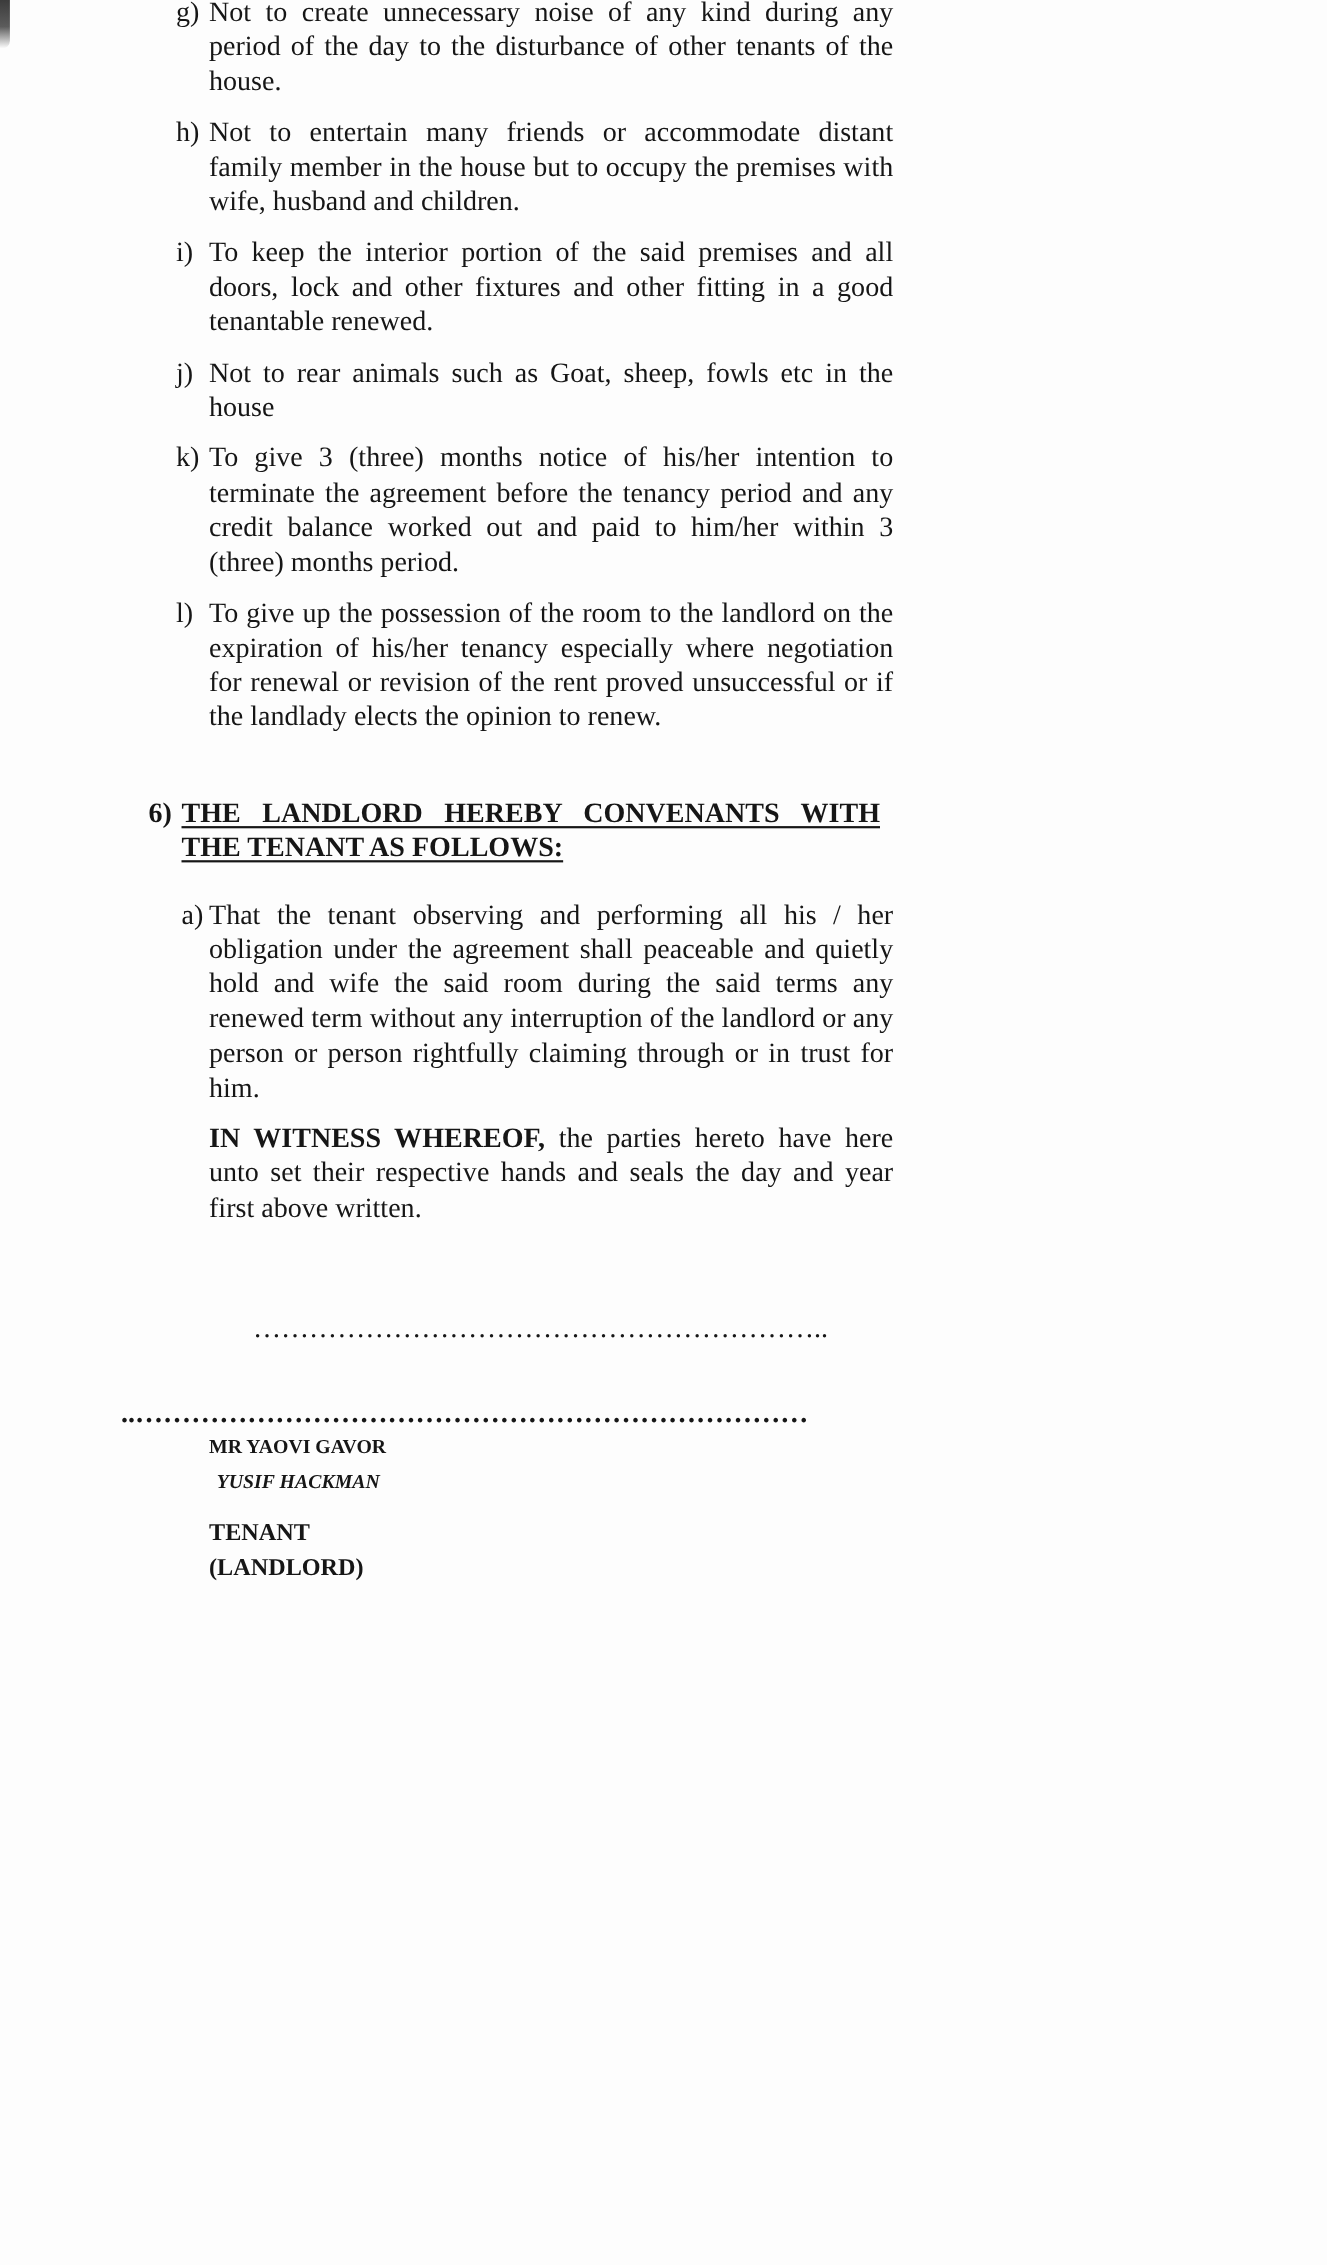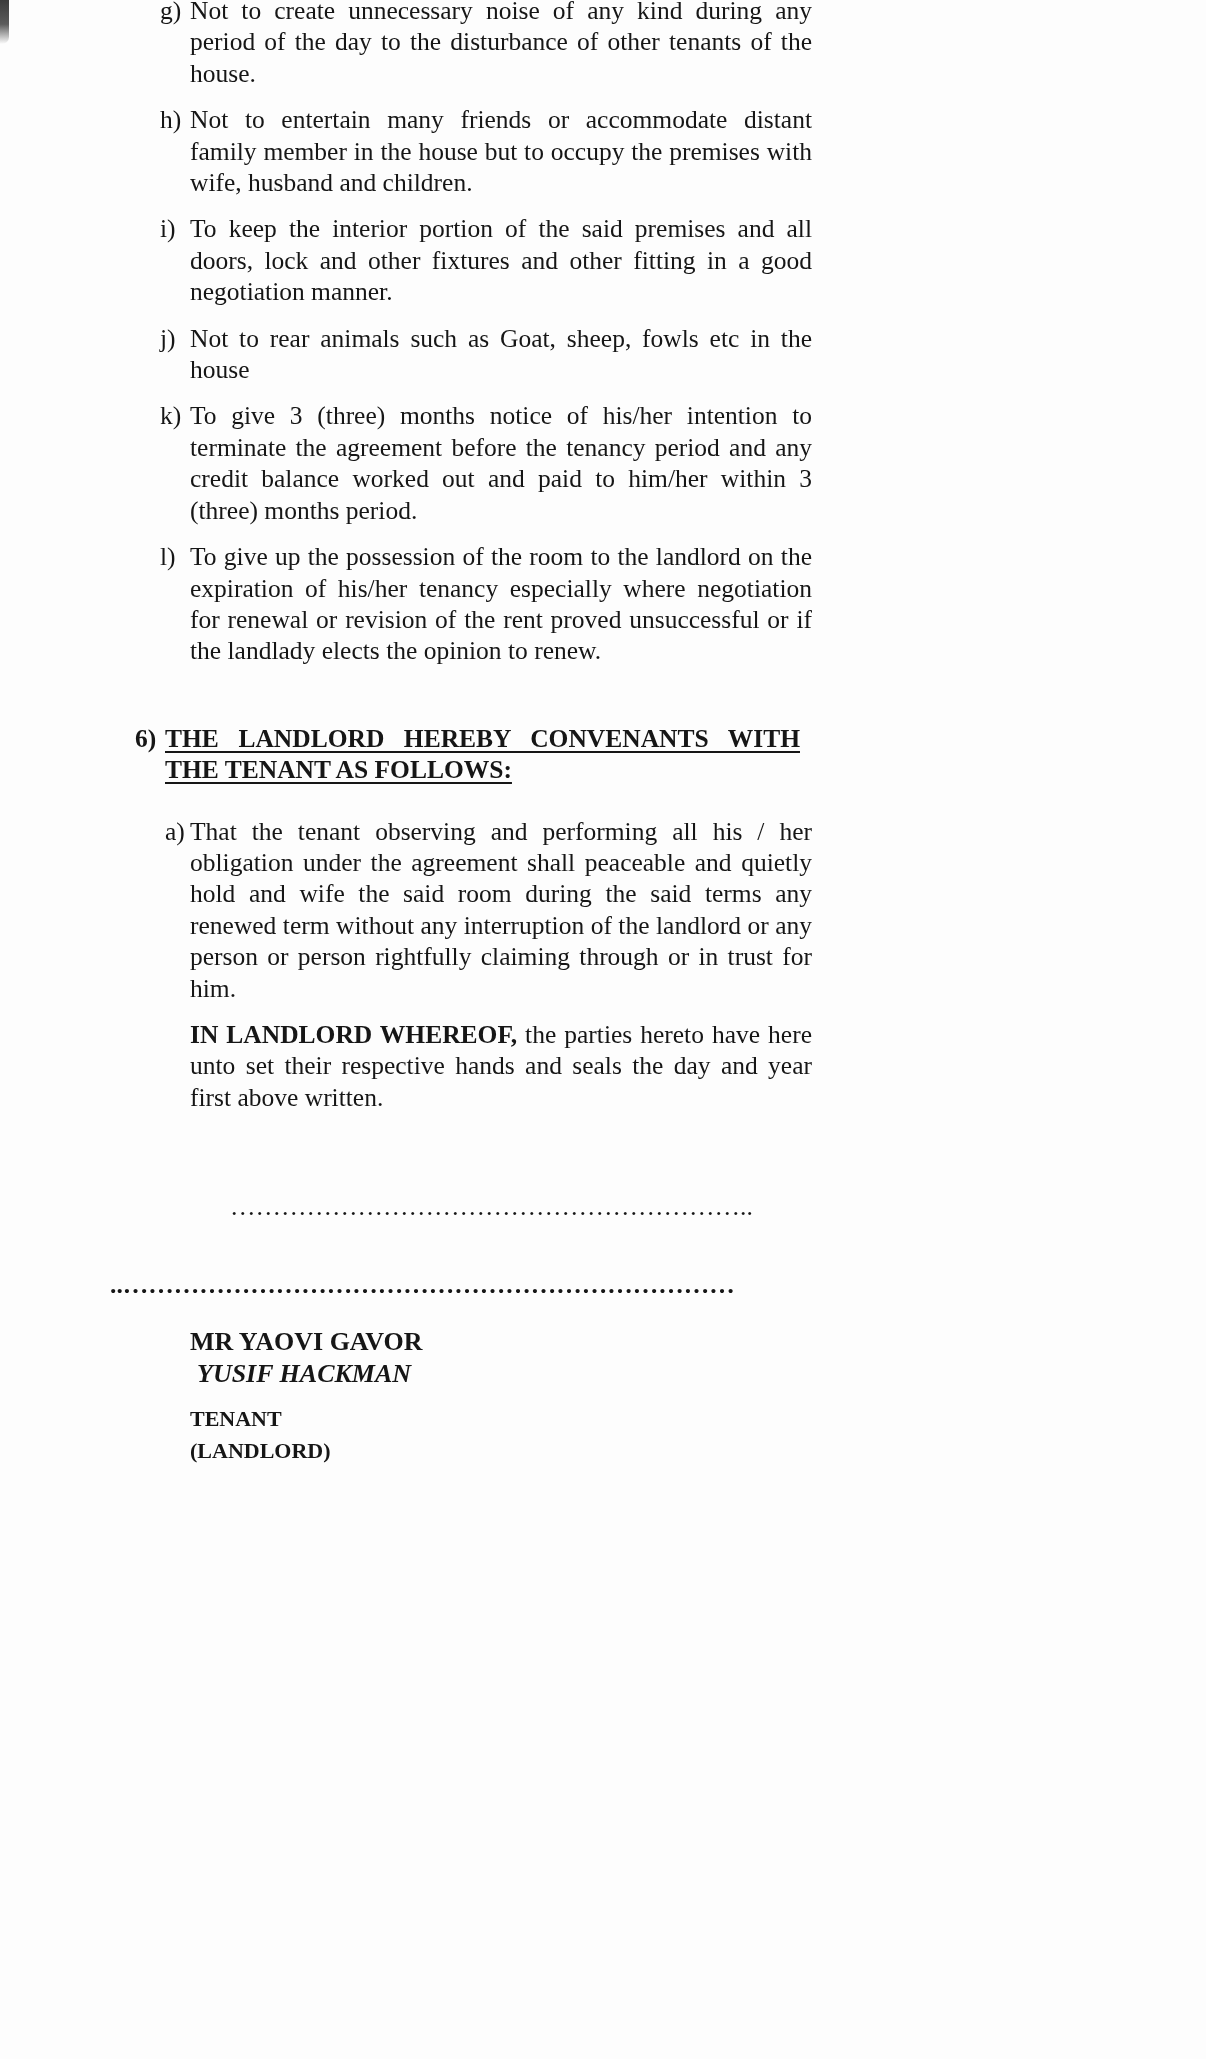--- a/index.html
+++ b/index.html
@@ -108,7 +108,7 @@
   </div>
 
   <div class="clause">
-    <span class="marker">i)</span><span>To keep the interior portion of the said premises and all doors, lock and other fixtures and other fitting in a good negotiation manner.</span>
+    <span class="marker">i)</span><span>To keep the interior portion of the said premises and all doors, lock and other fixtures and other fitting in a good tenantable renewed.</span>
   </div>
 
   <div class="clause">

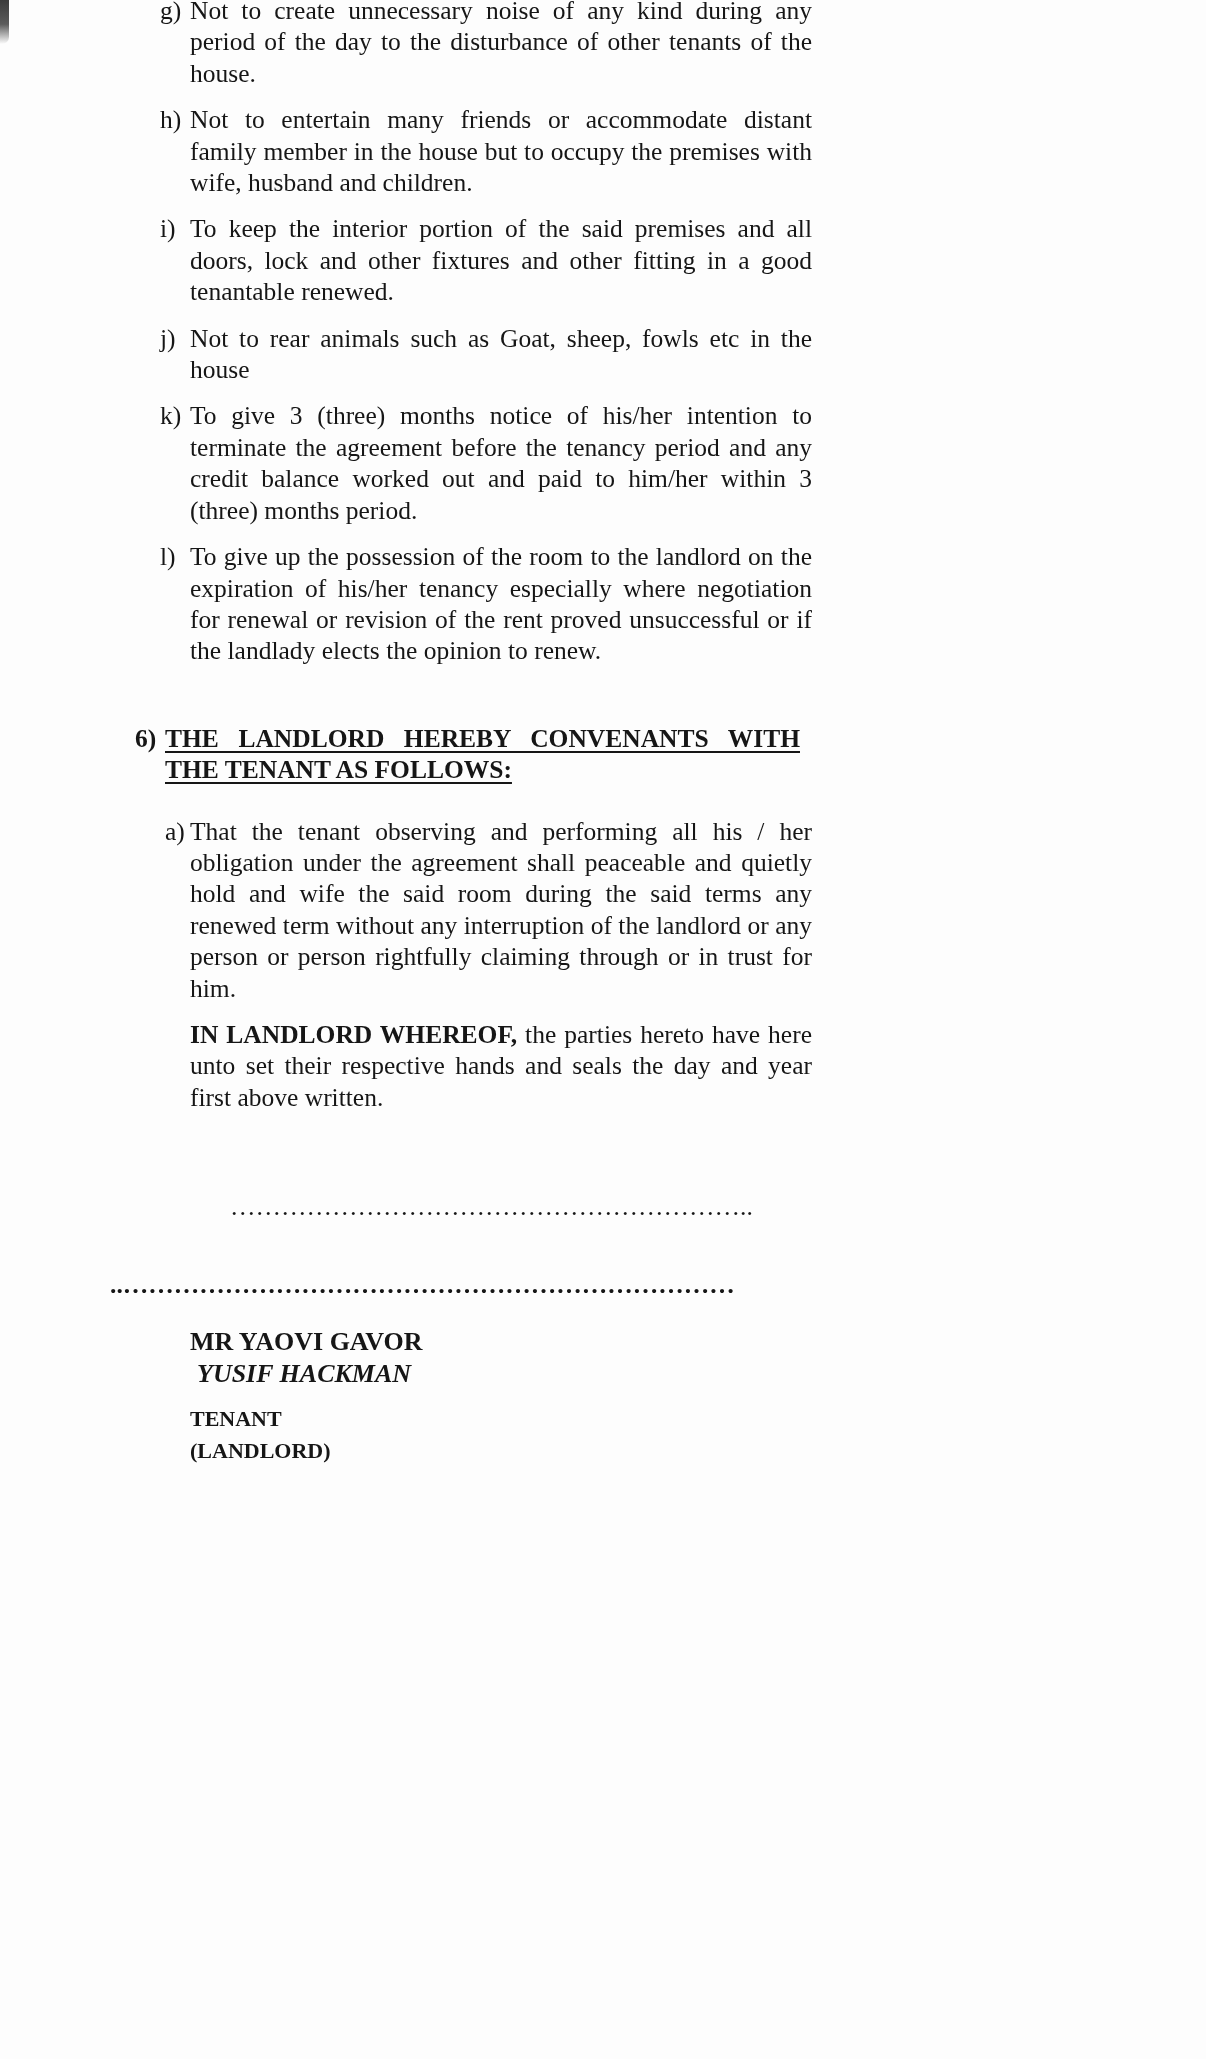--- a/index.html
+++ b/index.html
@@ -133,7 +133,7 @@
 
 
   <div class="witness">
-    <span class="lead">IN LANDLORD WHEREOF,</span><span> the parties hereto have here unto set their respective hands and seals the day and year first above written.</span>
+    <span class="lead">IN WITNESS WHEREOF,</span><span> the parties hereto have here unto set their respective hands and seals the day and year first above written.</span>
   </div>
 
   <div class="sig-dots-1">……………………………………………………..</div>

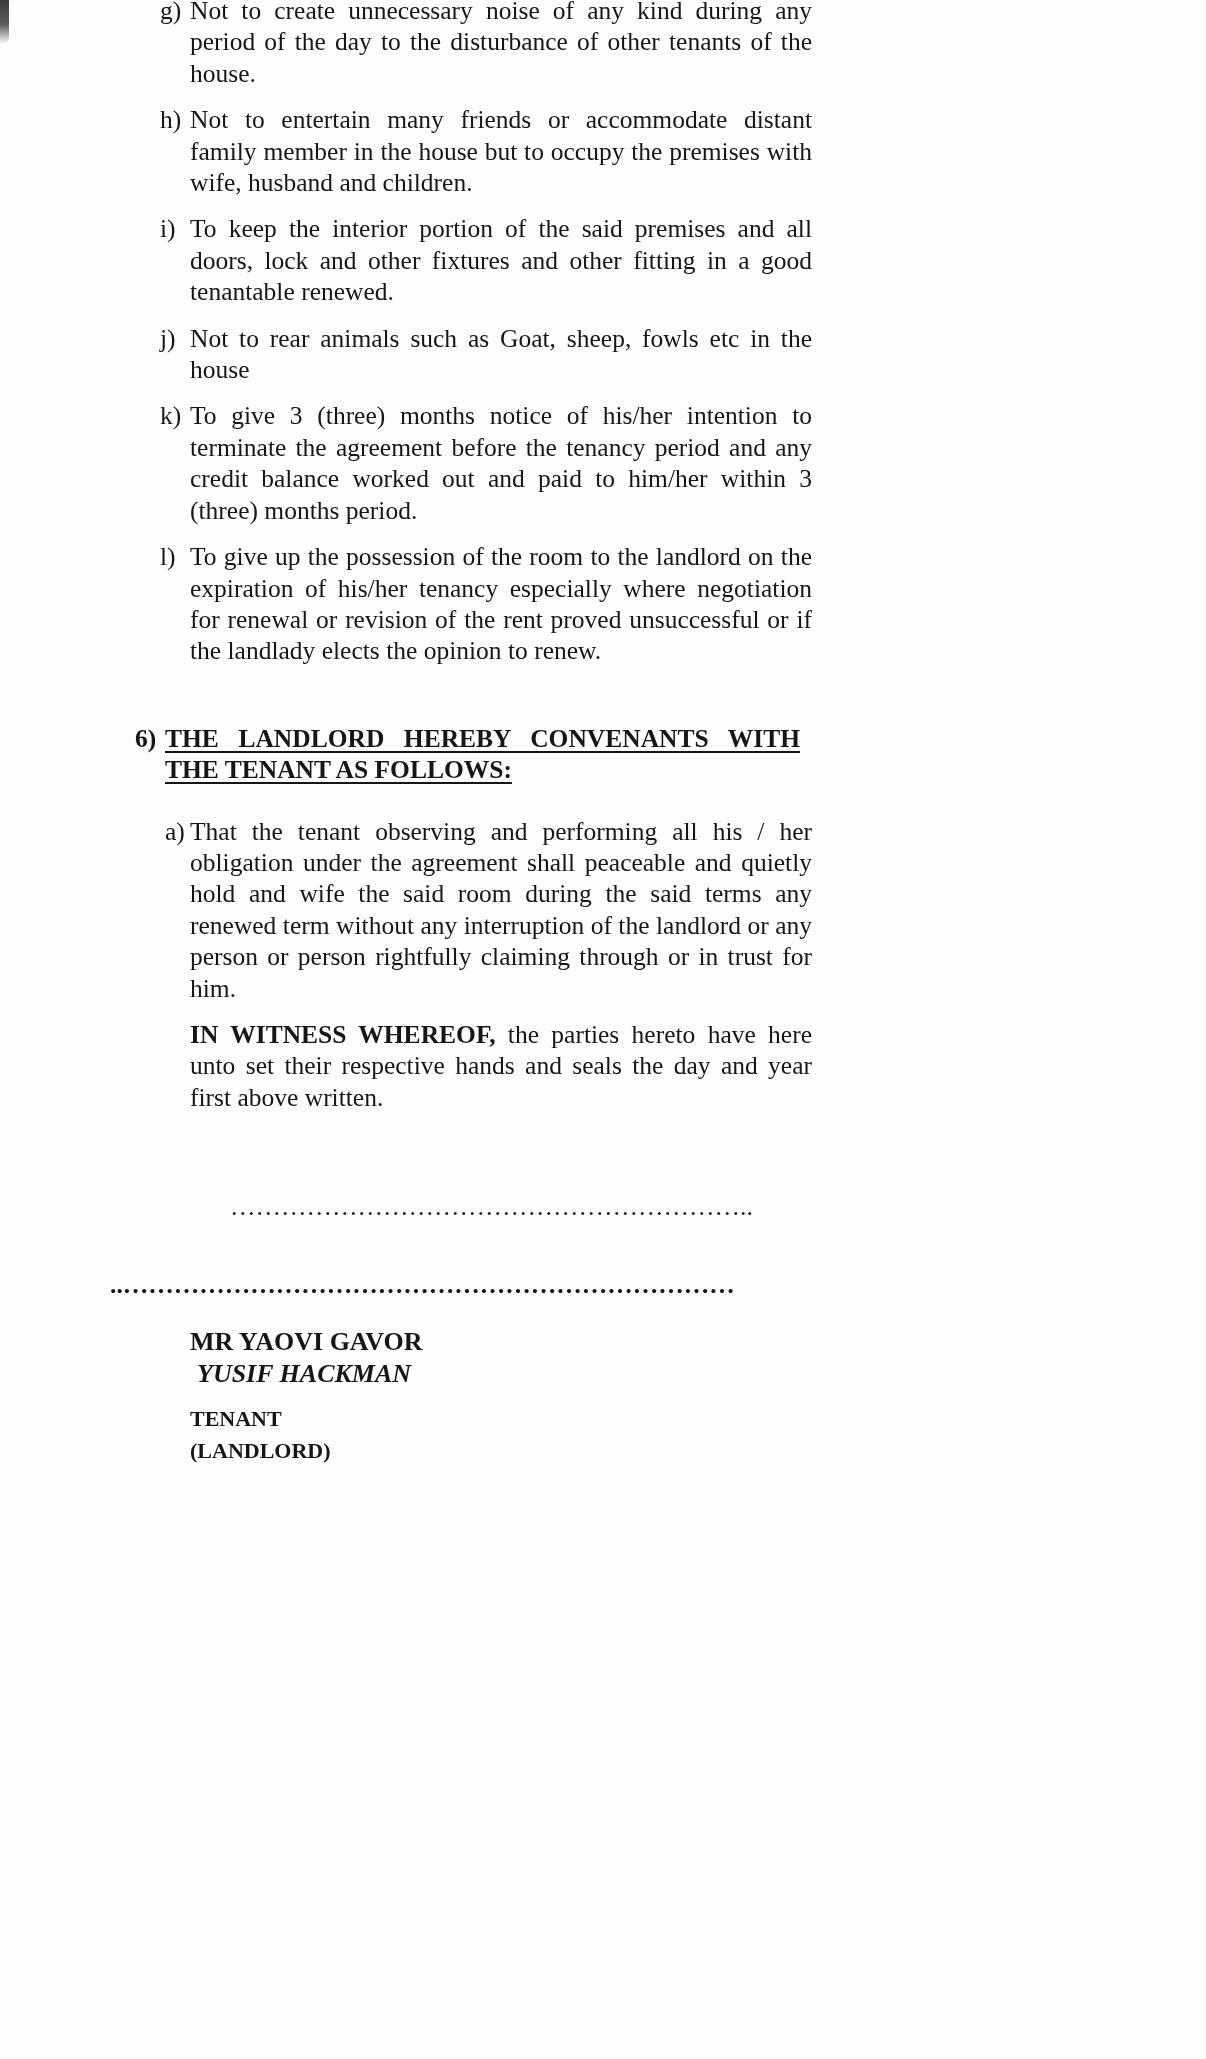--- a/index.html
+++ b/index.html
@@ -76,10 +76,9 @@
     white-space: nowrap;
   }
   .names {
-    margin-top: 26px;
     padding-left: 55px;
     font-weight: bold;
-    font-size: 26px;
+    font-size: 18px;
     line-height: 31.5px;
   }
   .names .name-2 { padding-left: 7px; font-style: italic; }

